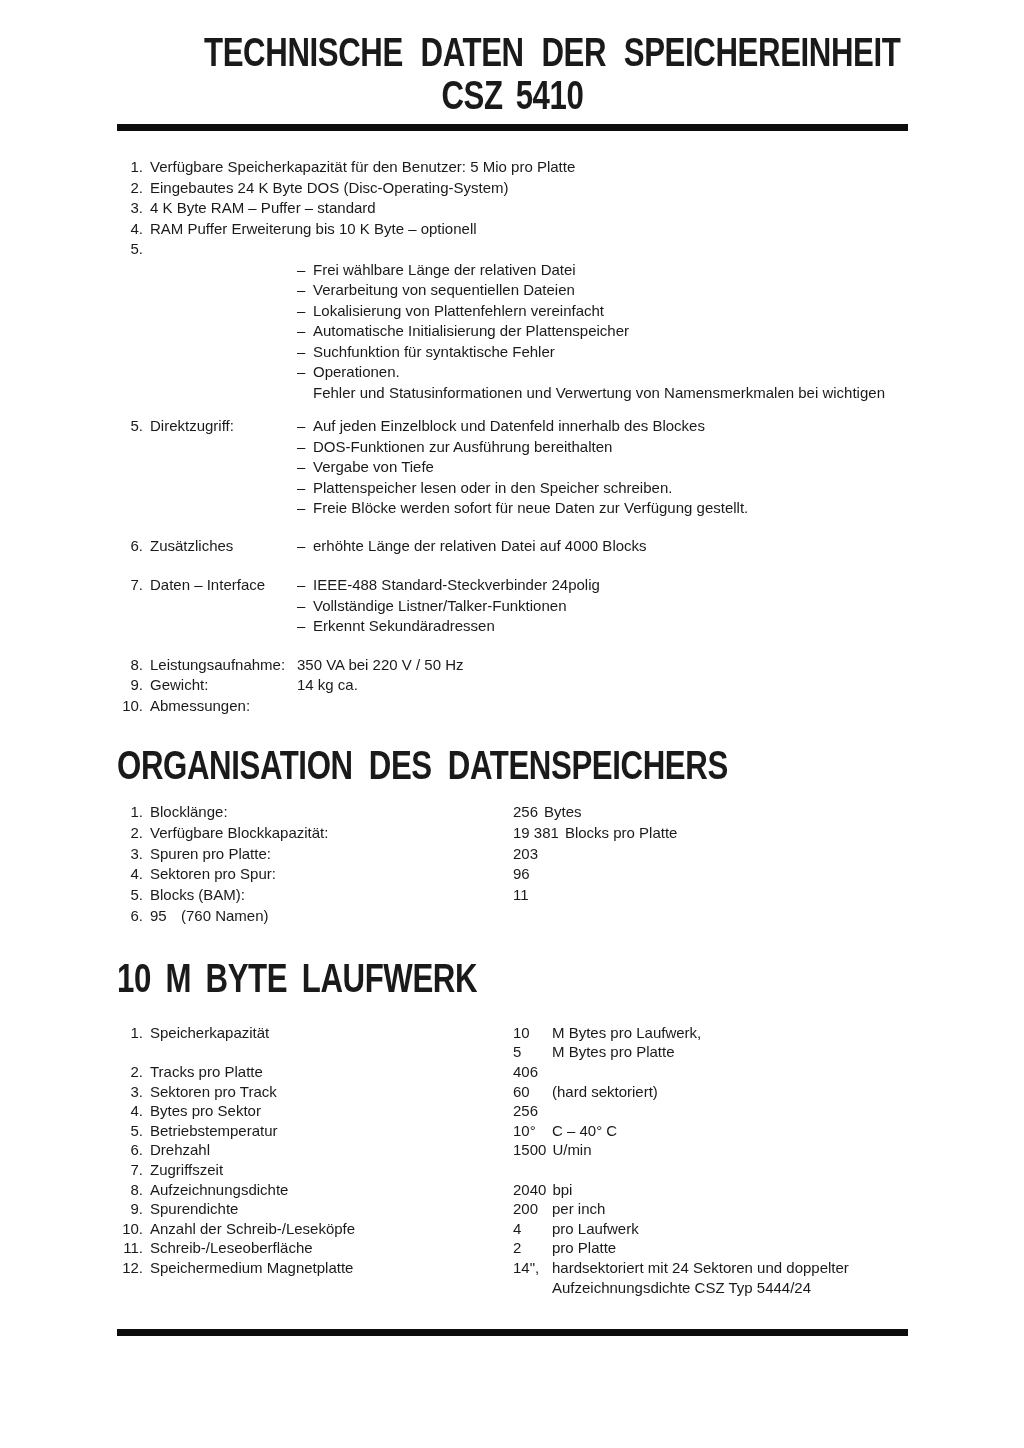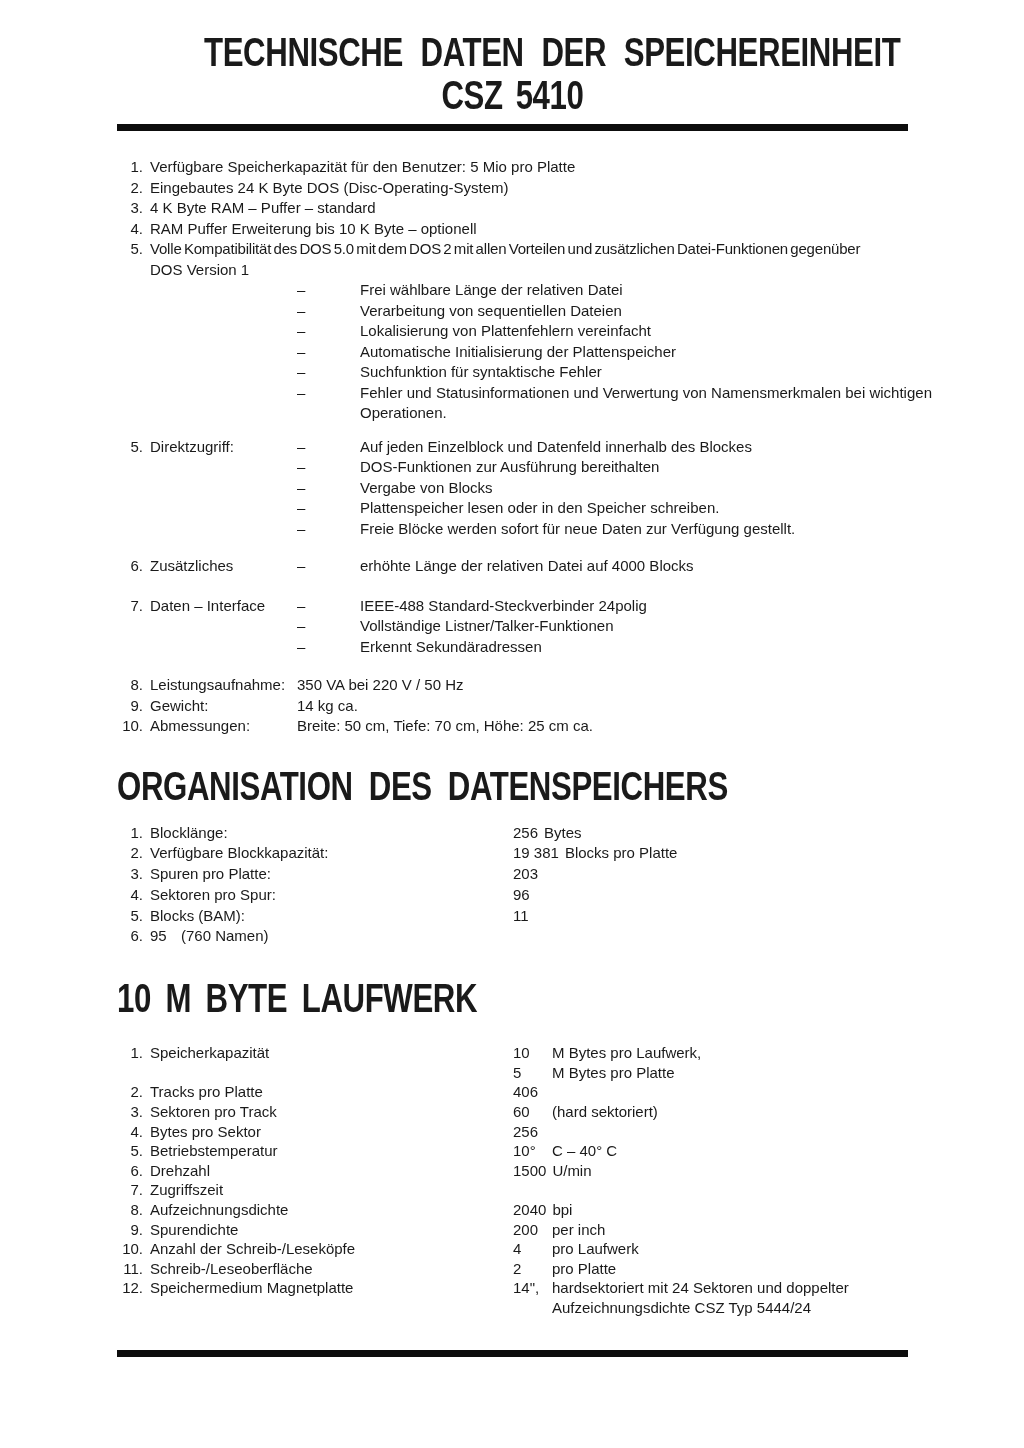--- a/index.html
+++ b/index.html
@@ -113,10 +113,6 @@
       </div>
       <div class="row">
         <span class="num">5.</span>
-        <span class="txt-block">
-          <div class="tight">Volle Kompatibilität des DOS 5.0 mit dem DOS 2 mit allen Vorteilen und zusätzlichen Datei-Funktionen gegenüber</div>
-          <div>DOS Version 1</div>
-        </span>
       </div>
 
       <div class="sublist">

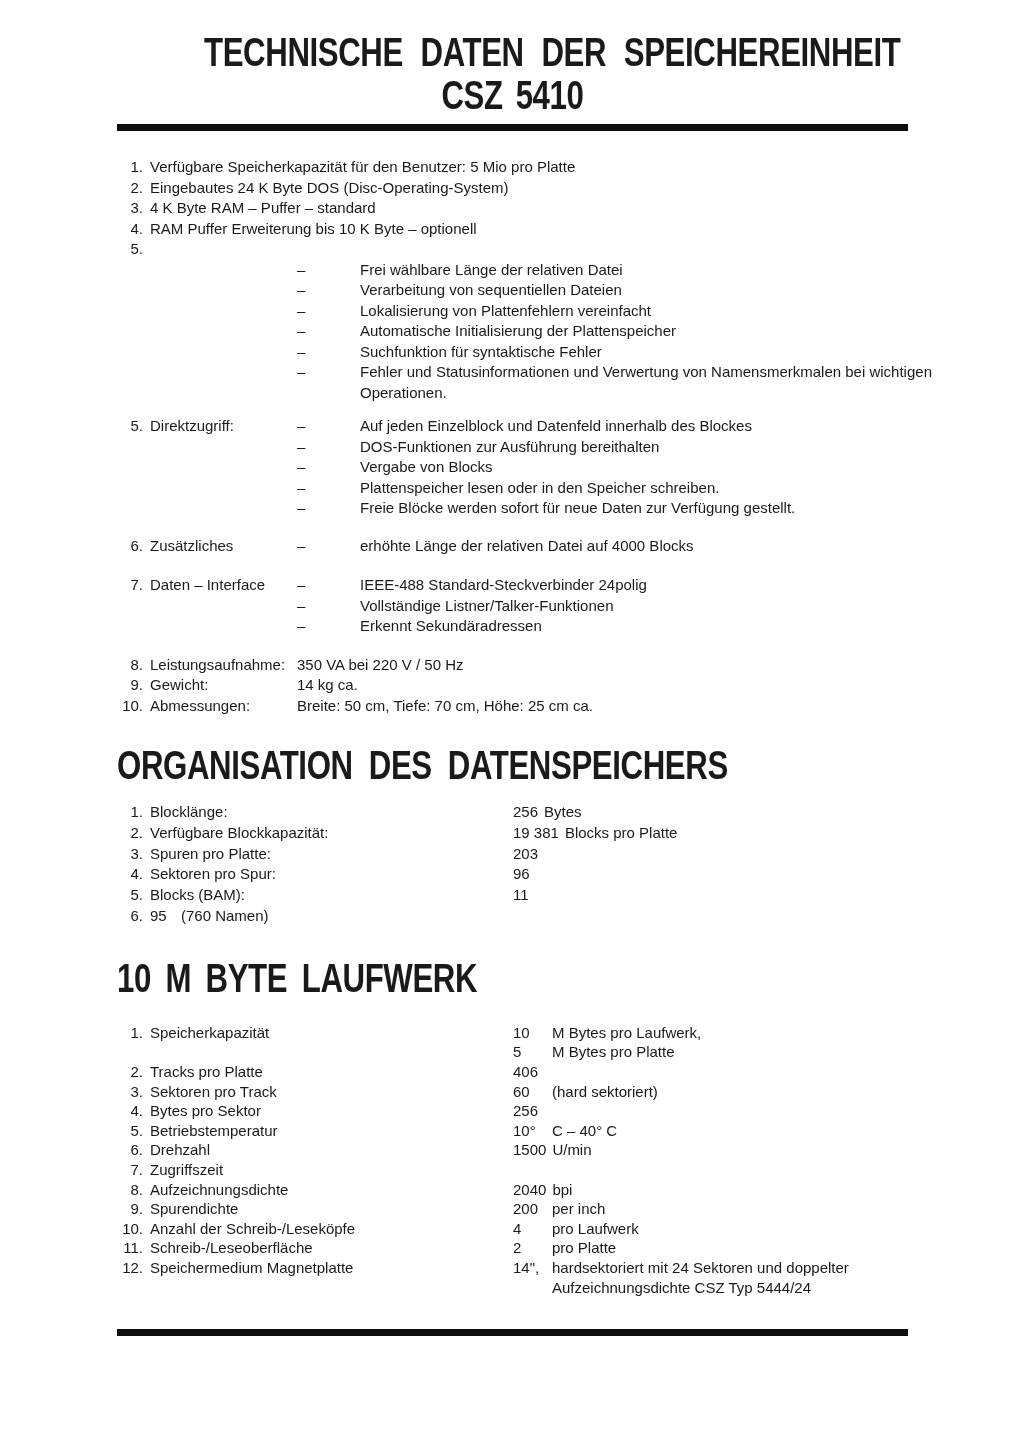--- a/index.html
+++ b/index.html
@@ -55,7 +55,7 @@
   .sublist { margin-left:180px; }
   .drow { display:flex; align-items:flex-start; }
   .dash { flex:0 0 16px; }
-  .dtxt { white-space:nowrap;margin-left:47px; }
+  .dtxt { white-space:nowrap; }
   .dtxt > div { white-space:nowrap; }
 
   

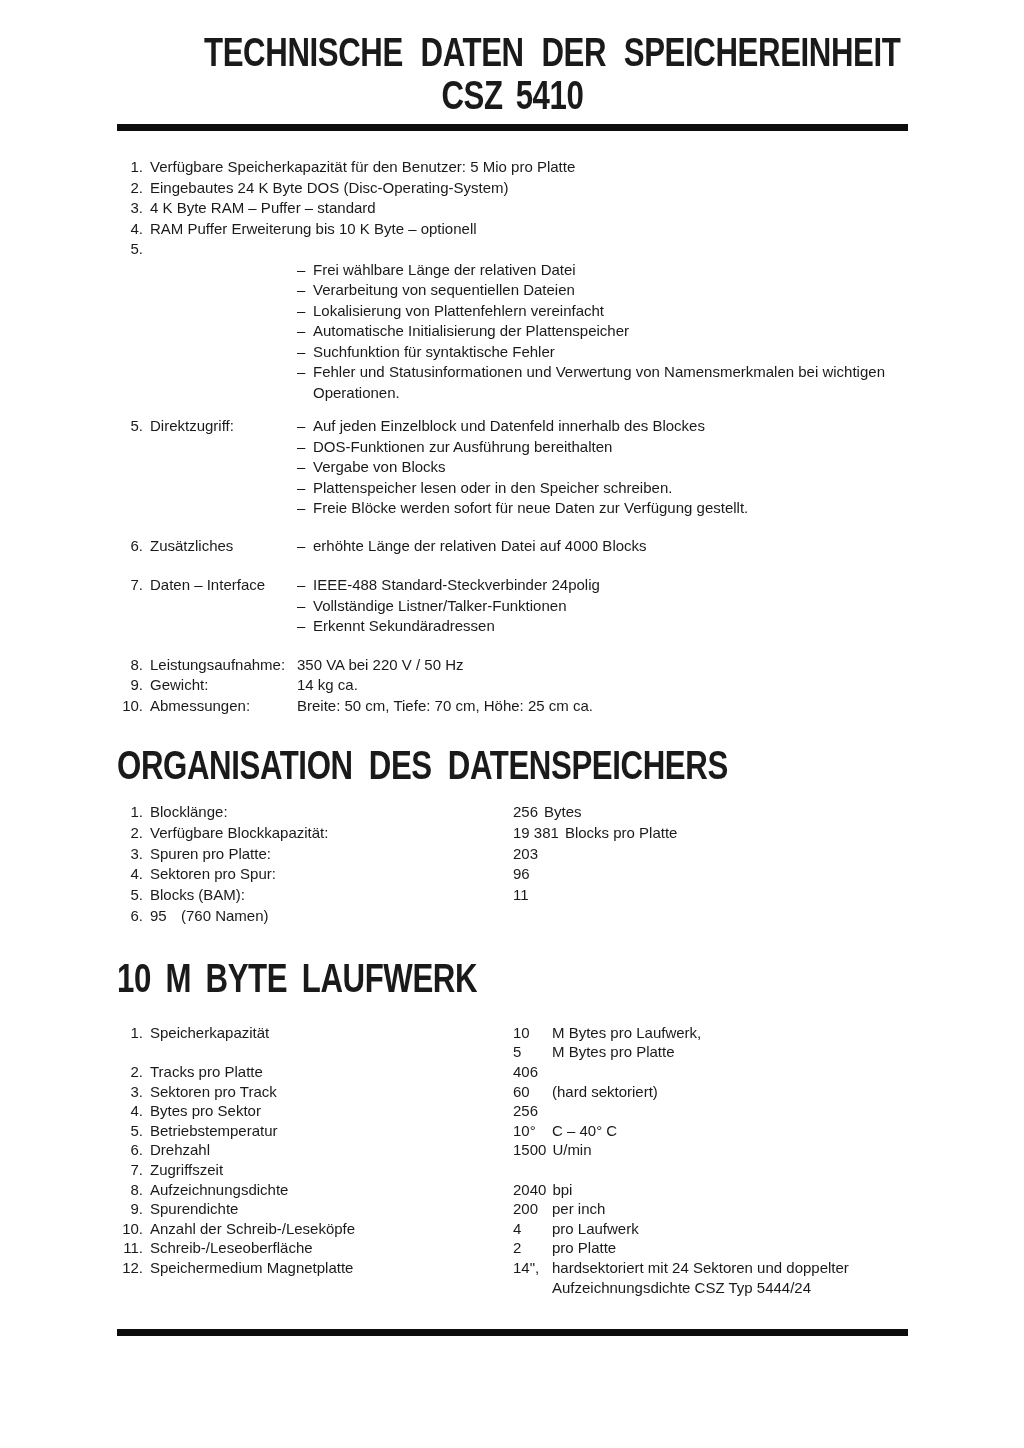--- a/index.html
+++ b/index.html
@@ -139,8 +139,8 @@
         <div class="drow">
           <span class="dash">–</span>
           <span class="dtxt">
+            <div>Operationen.</div>
             <div>Fehler und Statusinformationen und Verwertung von Namensmerkmalen bei wichtigen</div>
-            <div>Operationen.</div>
           </span>
         </div>
       </div>

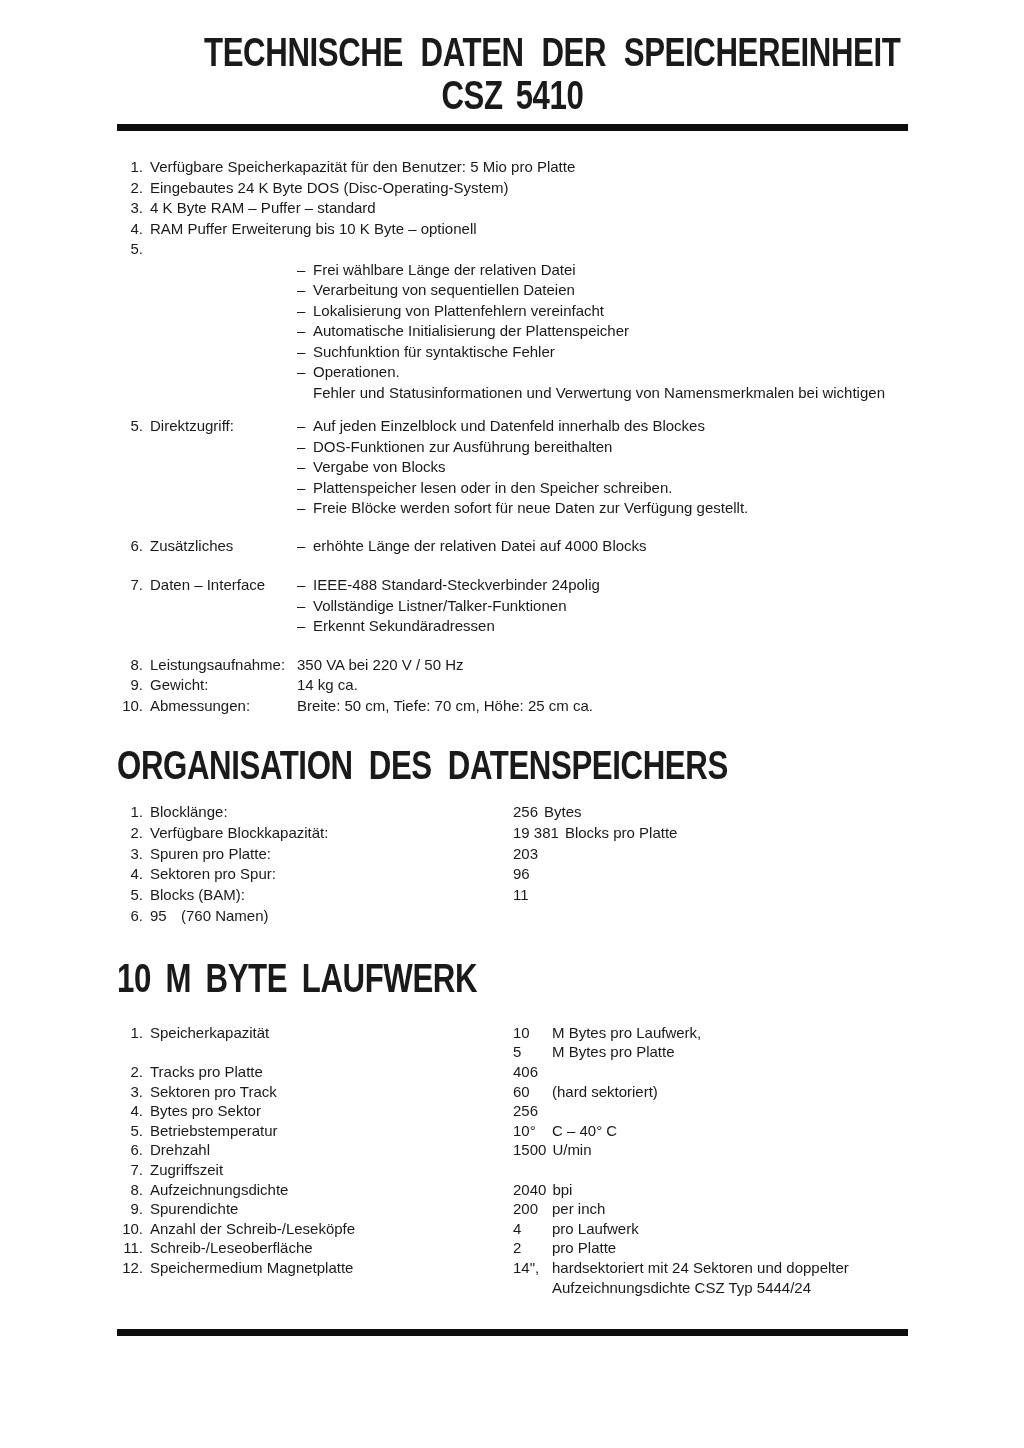--- a/index.html
+++ b/index.html
@@ -159,7 +159,7 @@
           </div>
           <div class="drow">
             <span class="dash">–</span>
-            <span class="dtxt">Vergabe von Blocks</span>
+            <span class="dtxt">Vergabe von Tiefe</span>
           </div>
           <div class="drow">
             <span class="dash">–</span>

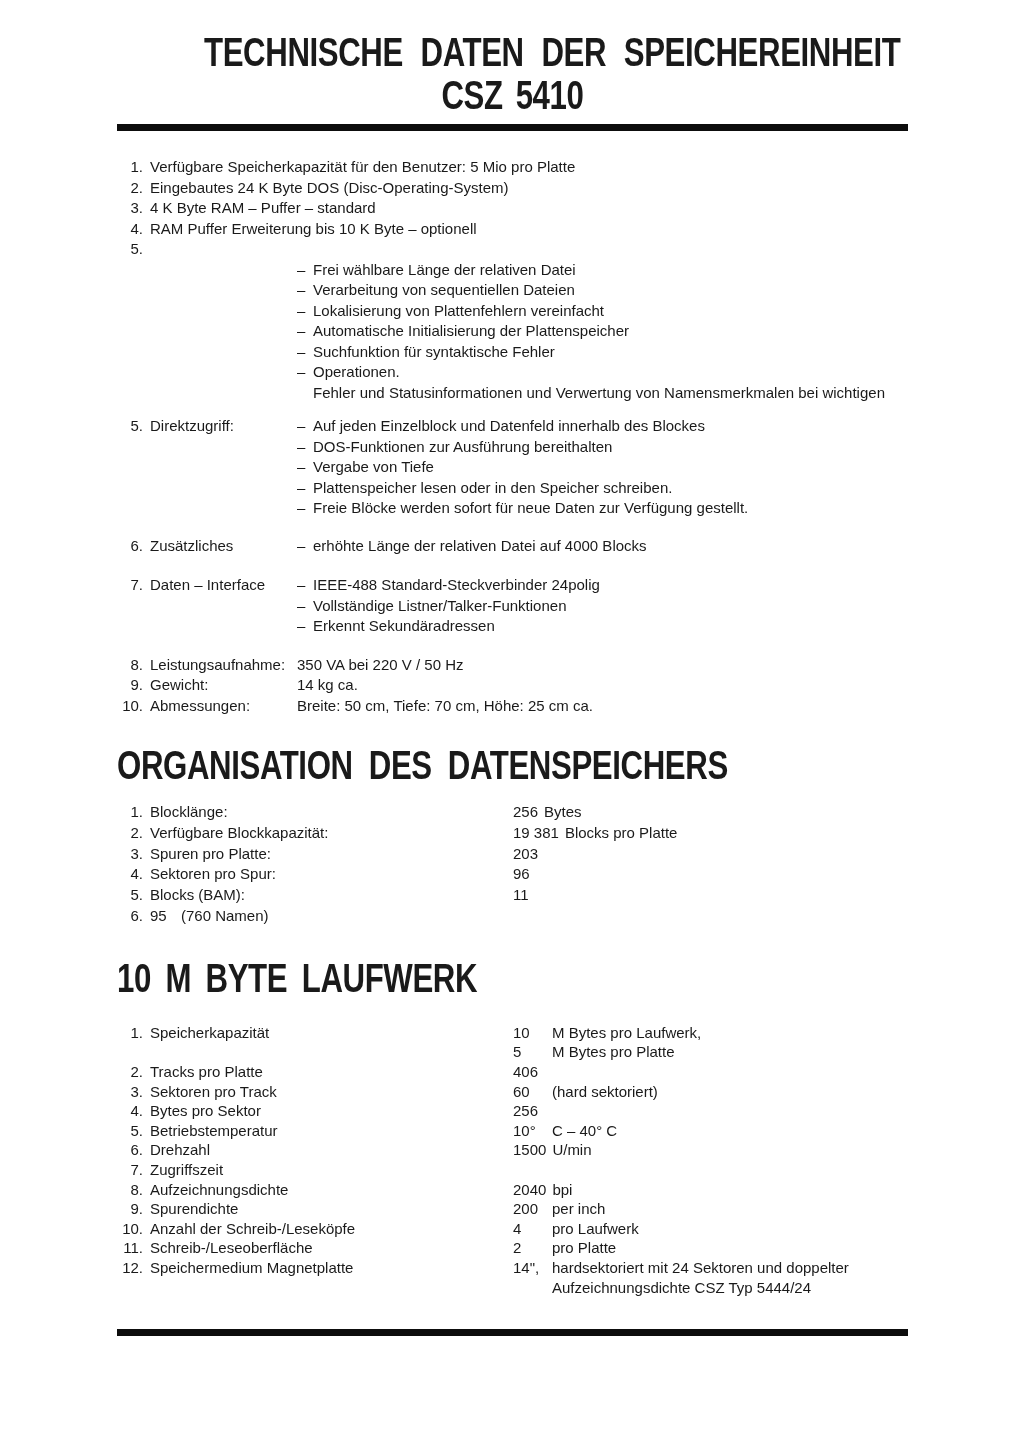--- a/index.html
+++ b/index.html
@@ -216,7 +216,6 @@
         <div class="row">
           <span class="num">10.</span>
           <span class="glabel">Abmessungen:</span>
-          <span class="spec-value">Breite: 50 cm, Tiefe: 70 cm, Höhe: 25 cm ca.</span>
         </div>
       </div>
     </div>

